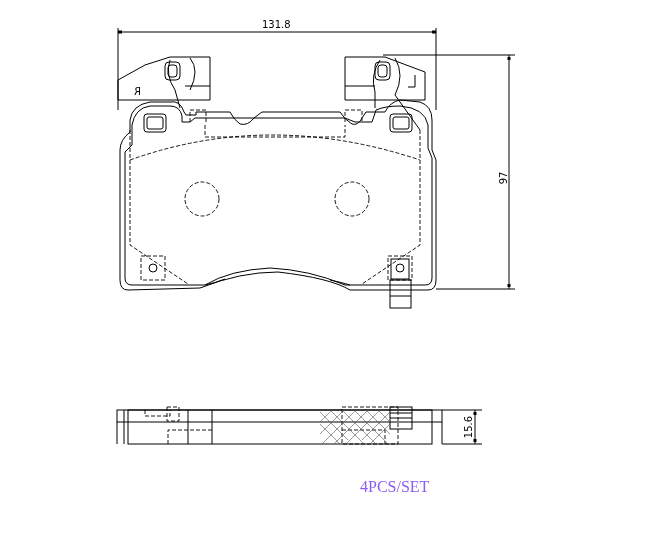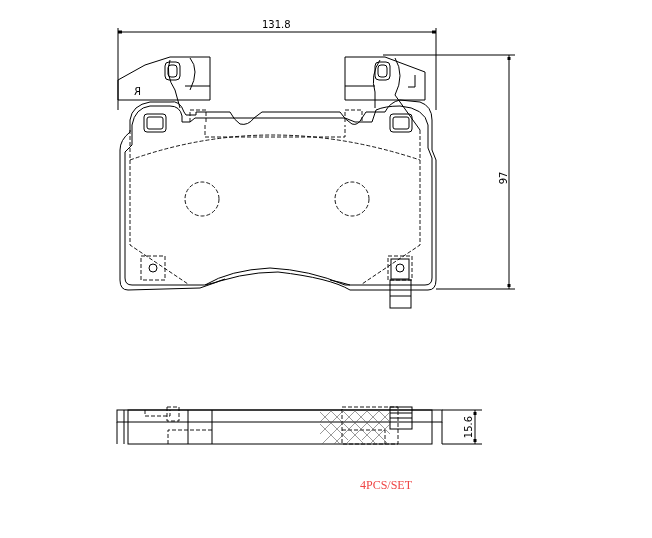--- a/index.html
+++ b/index.html
@@ -8,7 +8,7 @@
     .ln { stroke: #000; stroke-width: 1; fill: none; }
     .dash { stroke: #000; stroke-width: 0.9; fill: none; stroke-dasharray: 4 2; }
     .dimtxt { font-family: "DejaVu Sans", sans-serif; font-size: 10px; fill: #000; }
-    .caption { position: absolute; left: 360px; top: 478px; font-family: "Liberation Serif", serif; font-size: 12px; color: #ef4444; }
+    .caption { position: absolute; left: 360px; top: 478px; font-family: "Liberation Serif", serif; font-size: 16px; color: #8b5cf6; }
   </style>
 </head>
 <body>

